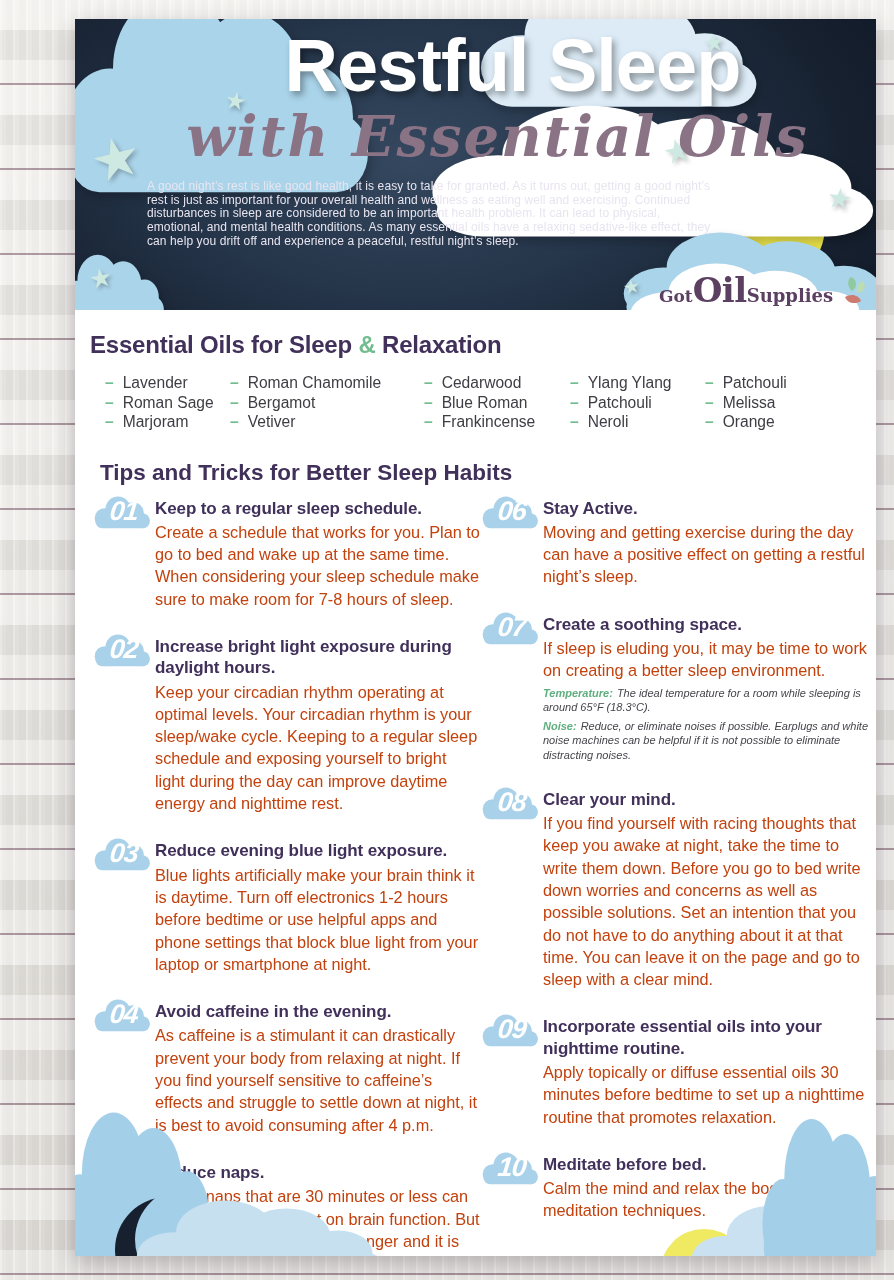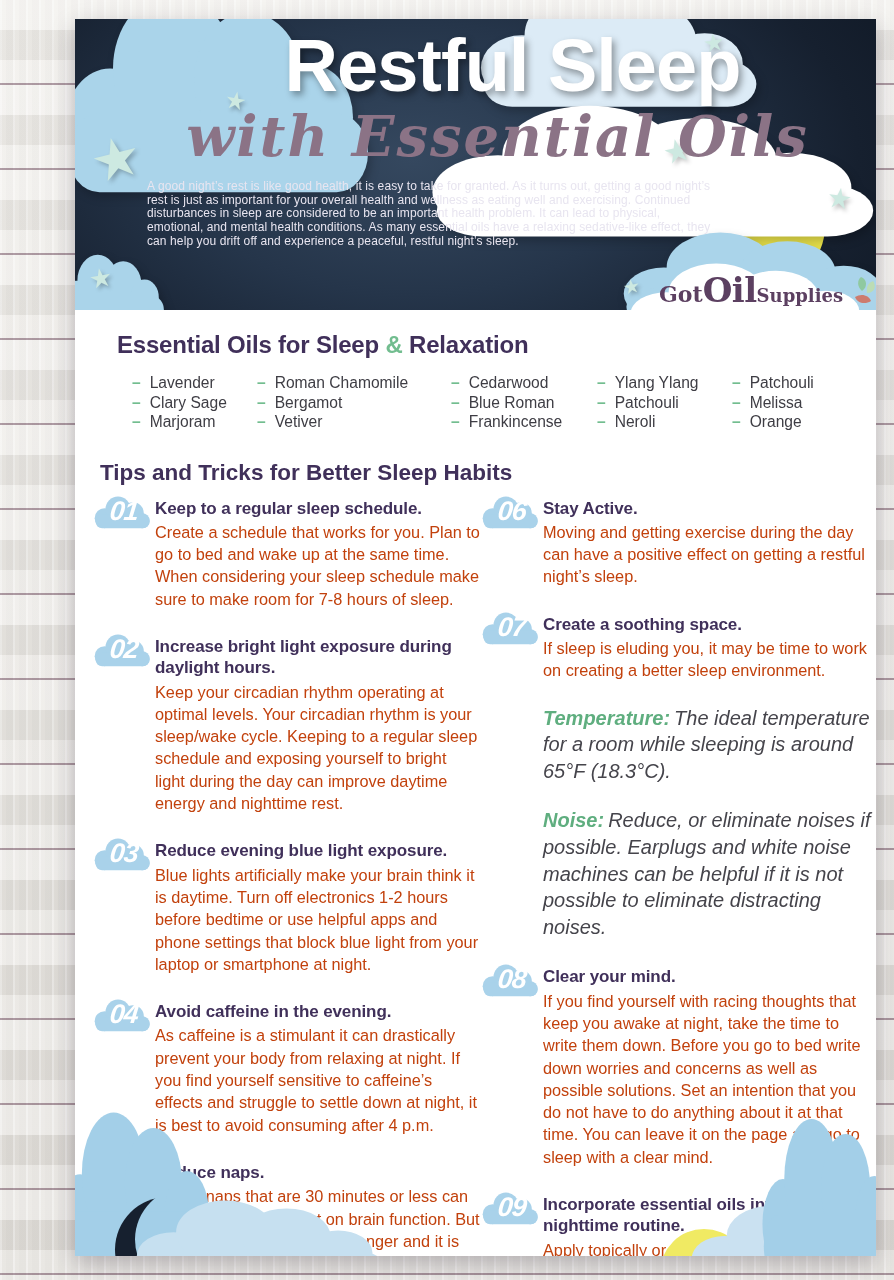--- a/index.html
+++ b/index.html
@@ -53,7 +53,7 @@
     display:flex; align-items:baseline;
     font-family:"DejaVu Serif", serif; font-weight:700; color:#5c4061; white-space:nowrap;
   }
-  .logo .lg-got{ font-size:22px; }
+  .logo .lg-got{ font-size:17px; }
   .logo .lg-oil{ font-size:34px; letter-spacing:-.5px; }
   .logo .lg-sup{ font-size:18px; }
   .logo svg{ width:32px; height:30px; margin-left:4px; align-self:center; }

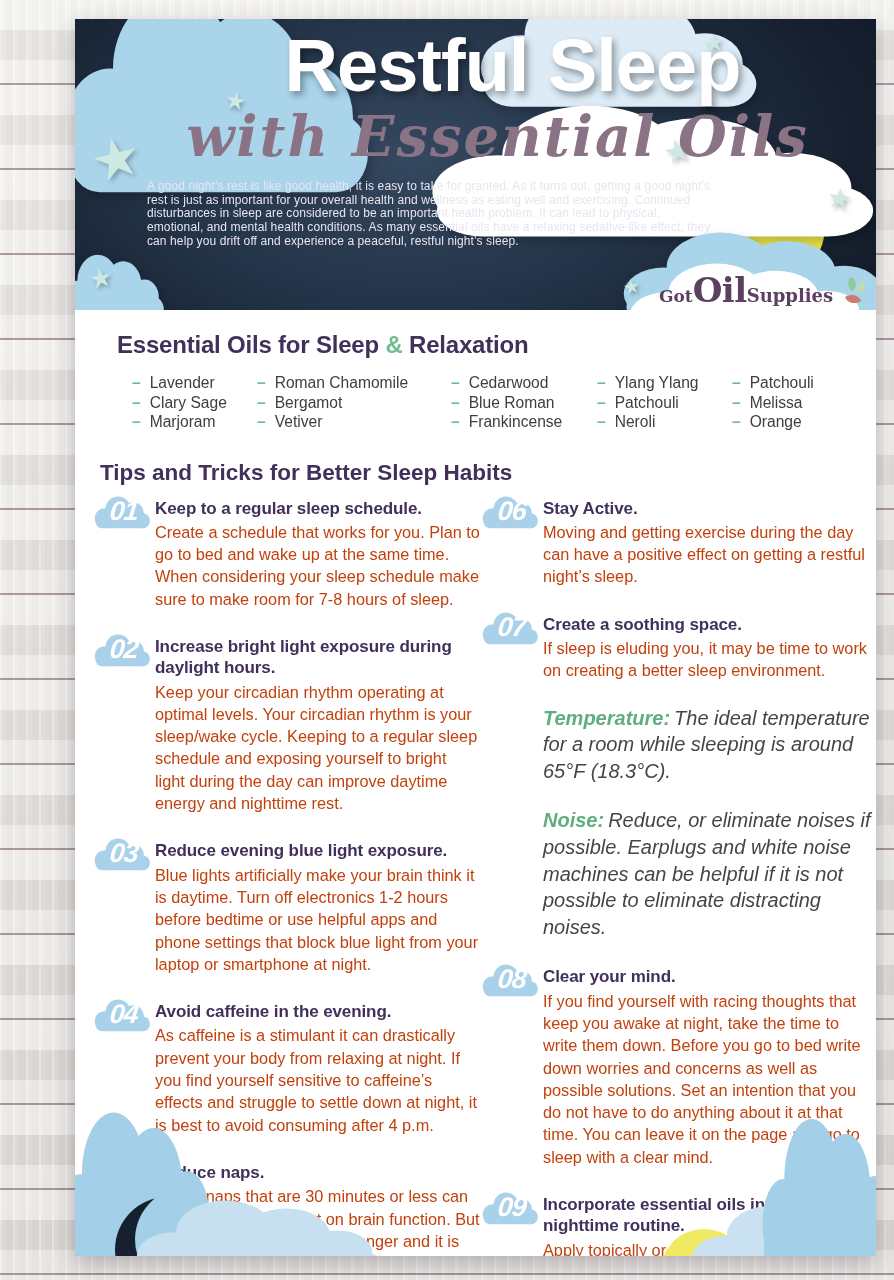--- a/index.html
+++ b/index.html
@@ -59,7 +59,7 @@
   .logo svg{ width:32px; height:30px; margin-left:4px; align-self:center; }
 
   
-  .oils{ margin:21px 25px 0 42px; }
+  .oils{ margin:21px 25px 0 15px; }
   .sec-h{ font-size:24px; font-weight:800; color:#40305a; letter-spacing:-.2px; }
   .amp{ color:#72bd8f; }
   .oil-grid{ display:flex; margin:15px 0 0 15px; }

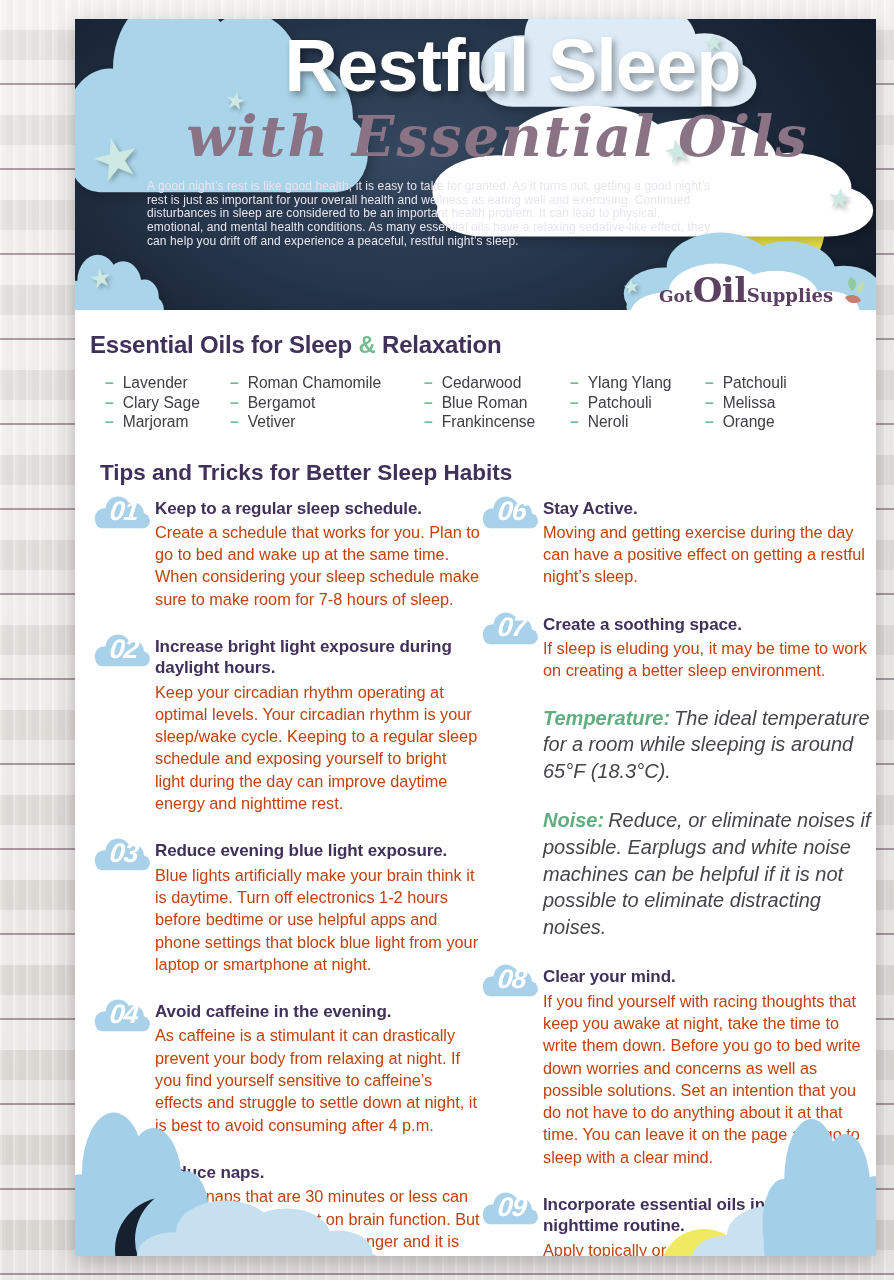--- a/index.html
+++ b/index.html
@@ -186,7 +186,7 @@
           </div>
         <div class="oil-item">
             <span class="dash">–</span>
-            <span>Clary Sage</span>
+            <span>Roman Sage</span>
           </div>
         <div class="oil-item">
             <span class="dash">–</span>

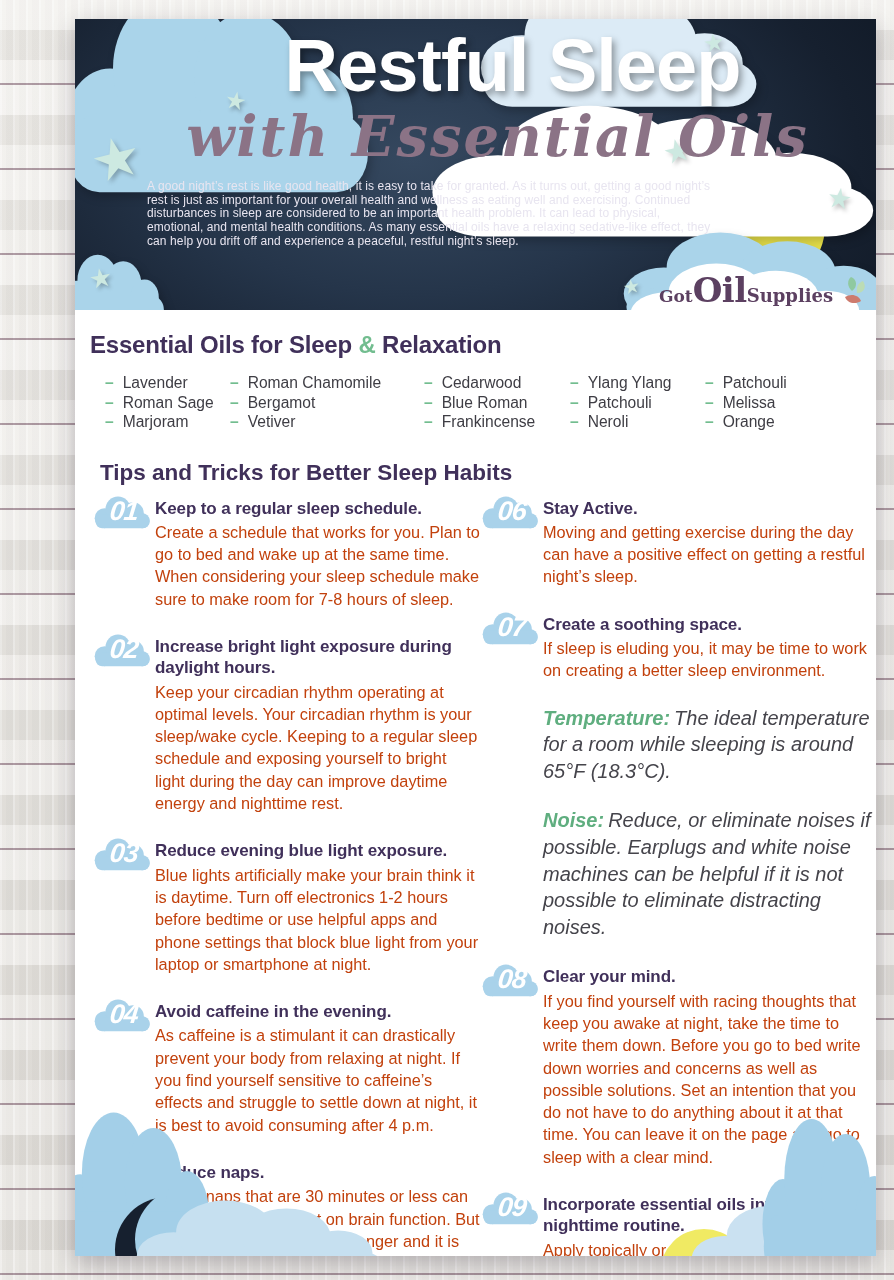--- a/index.html
+++ b/index.html
@@ -87,7 +87,7 @@
   .tip-txt{ flex:1; }
   .tip-title{ font-size:17px; font-weight:700; color:#40305a; line-height:1.25; letter-spacing:-.1px; }
   .tip-body{ margin-top:2px; font-size:16.3px; line-height:1.37; color:#c2410c; }
-  .note{ margin-top:23px; font-style:italic; font-size:20px; line-height:1.33; color:#45444b; }
+  .note{ margin-top:4px; font-style:italic; font-size:11px; line-height:1.33; color:#45444b; }
   .note-label{ color:#5fae7f; font-weight:700; margin-right:4px; }
 
   

